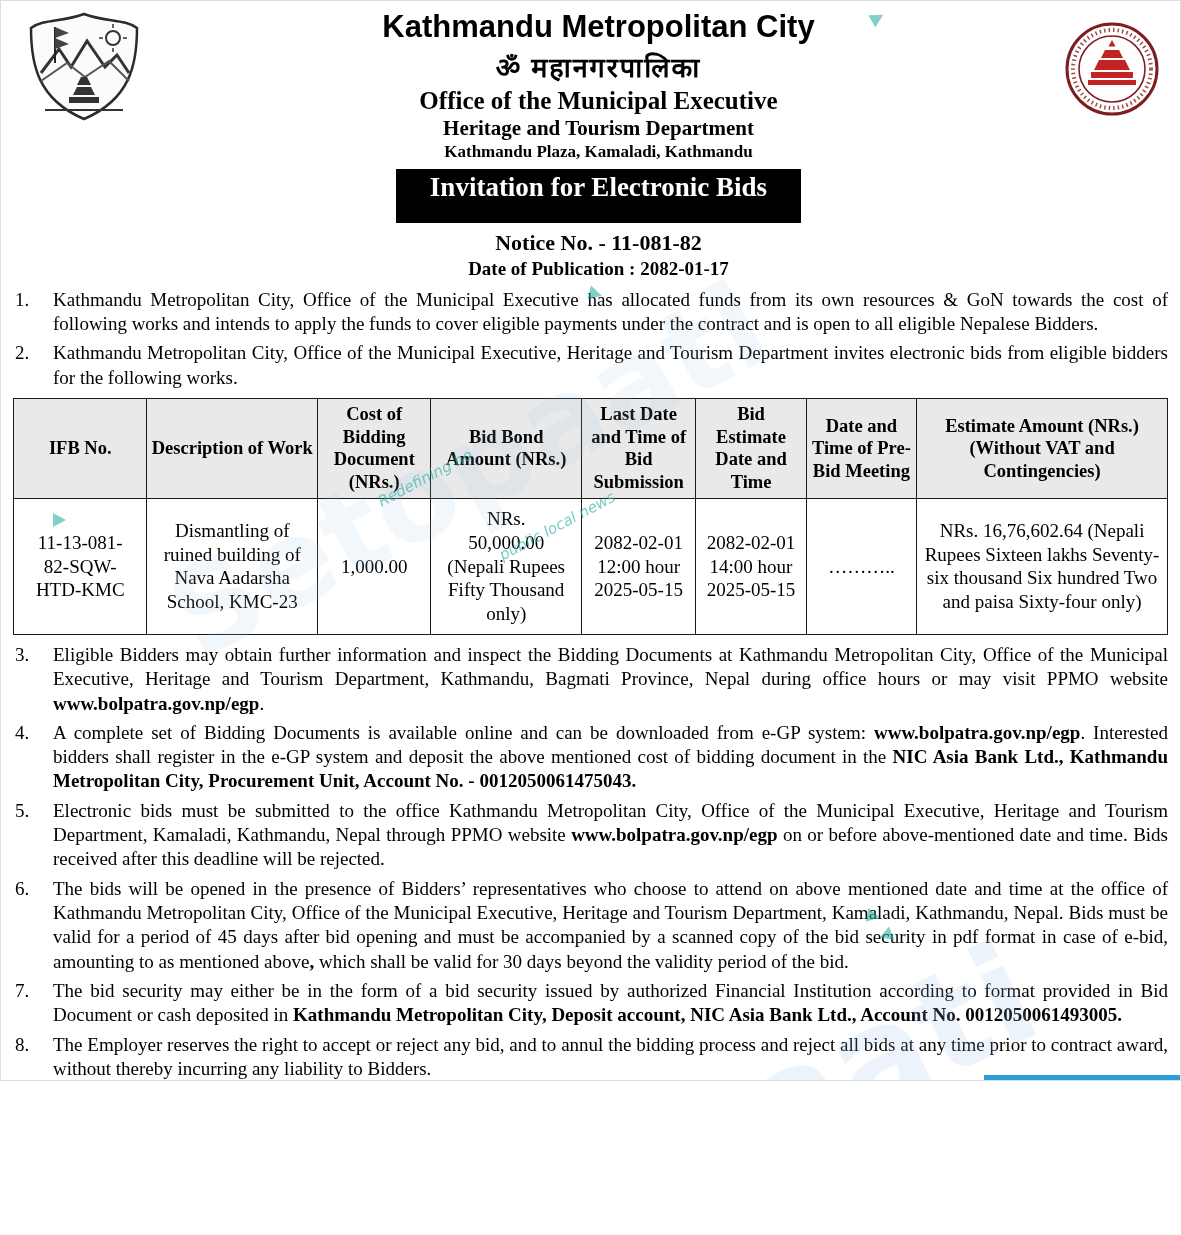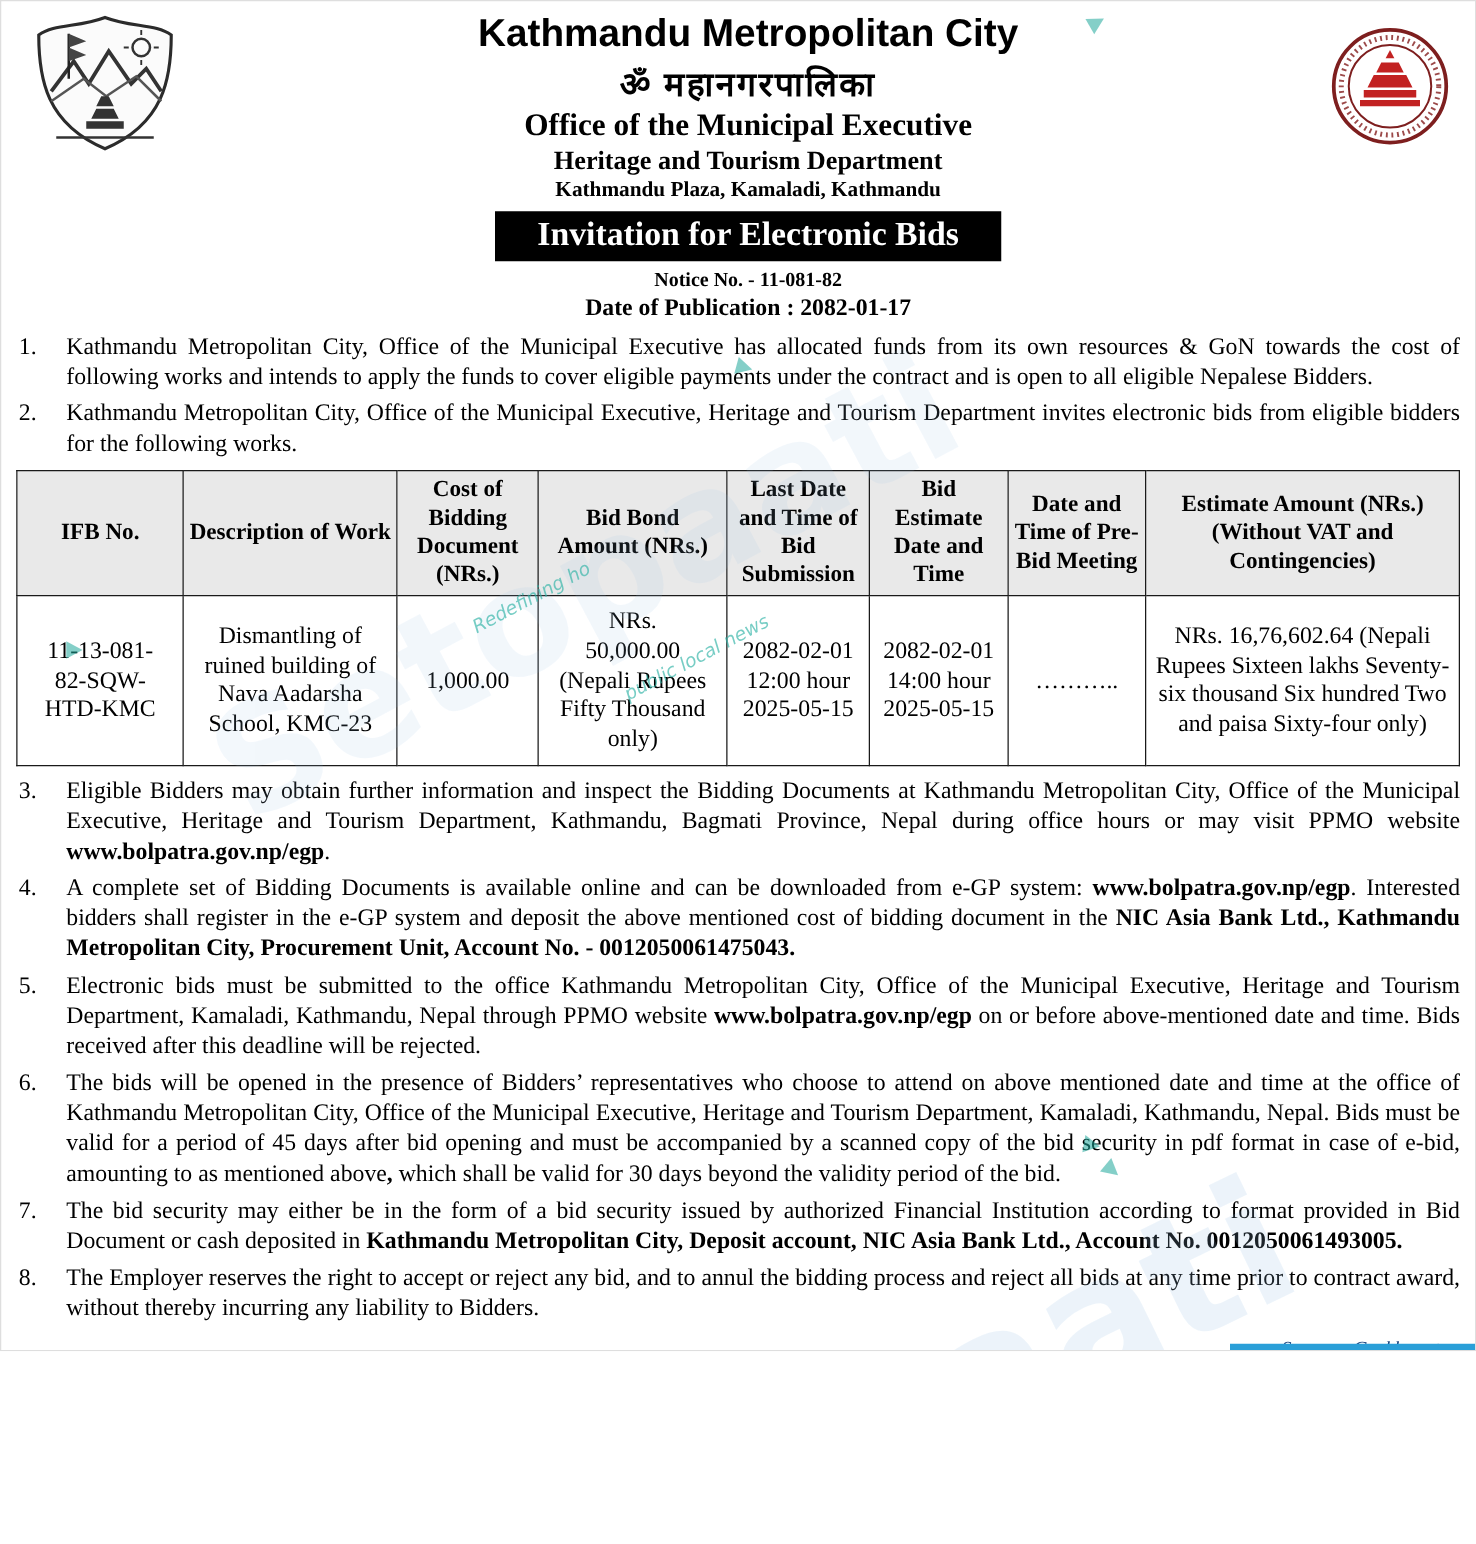--- a/index.html
+++ b/index.html
@@ -33,7 +33,7 @@
   .addr   { font-size:17px; font-weight:bold; margin-top:1px; }
   .banner {
     display:inline-block; background:#000; color:#fff;
-    font-weight:bold; font-size:27px; padding:3px 34px 6px 34px; margin-top:7px;
+    font-weight:bold; font-size:27px; padding:3px 34px 20px 34px; margin-top:7px;
   }
   .notice-no { font-size:16px; font-weight:bold; margin-top:7px; }
   .pub-date  { font-size:19px; font-weight:bold; margin-top:2px; }

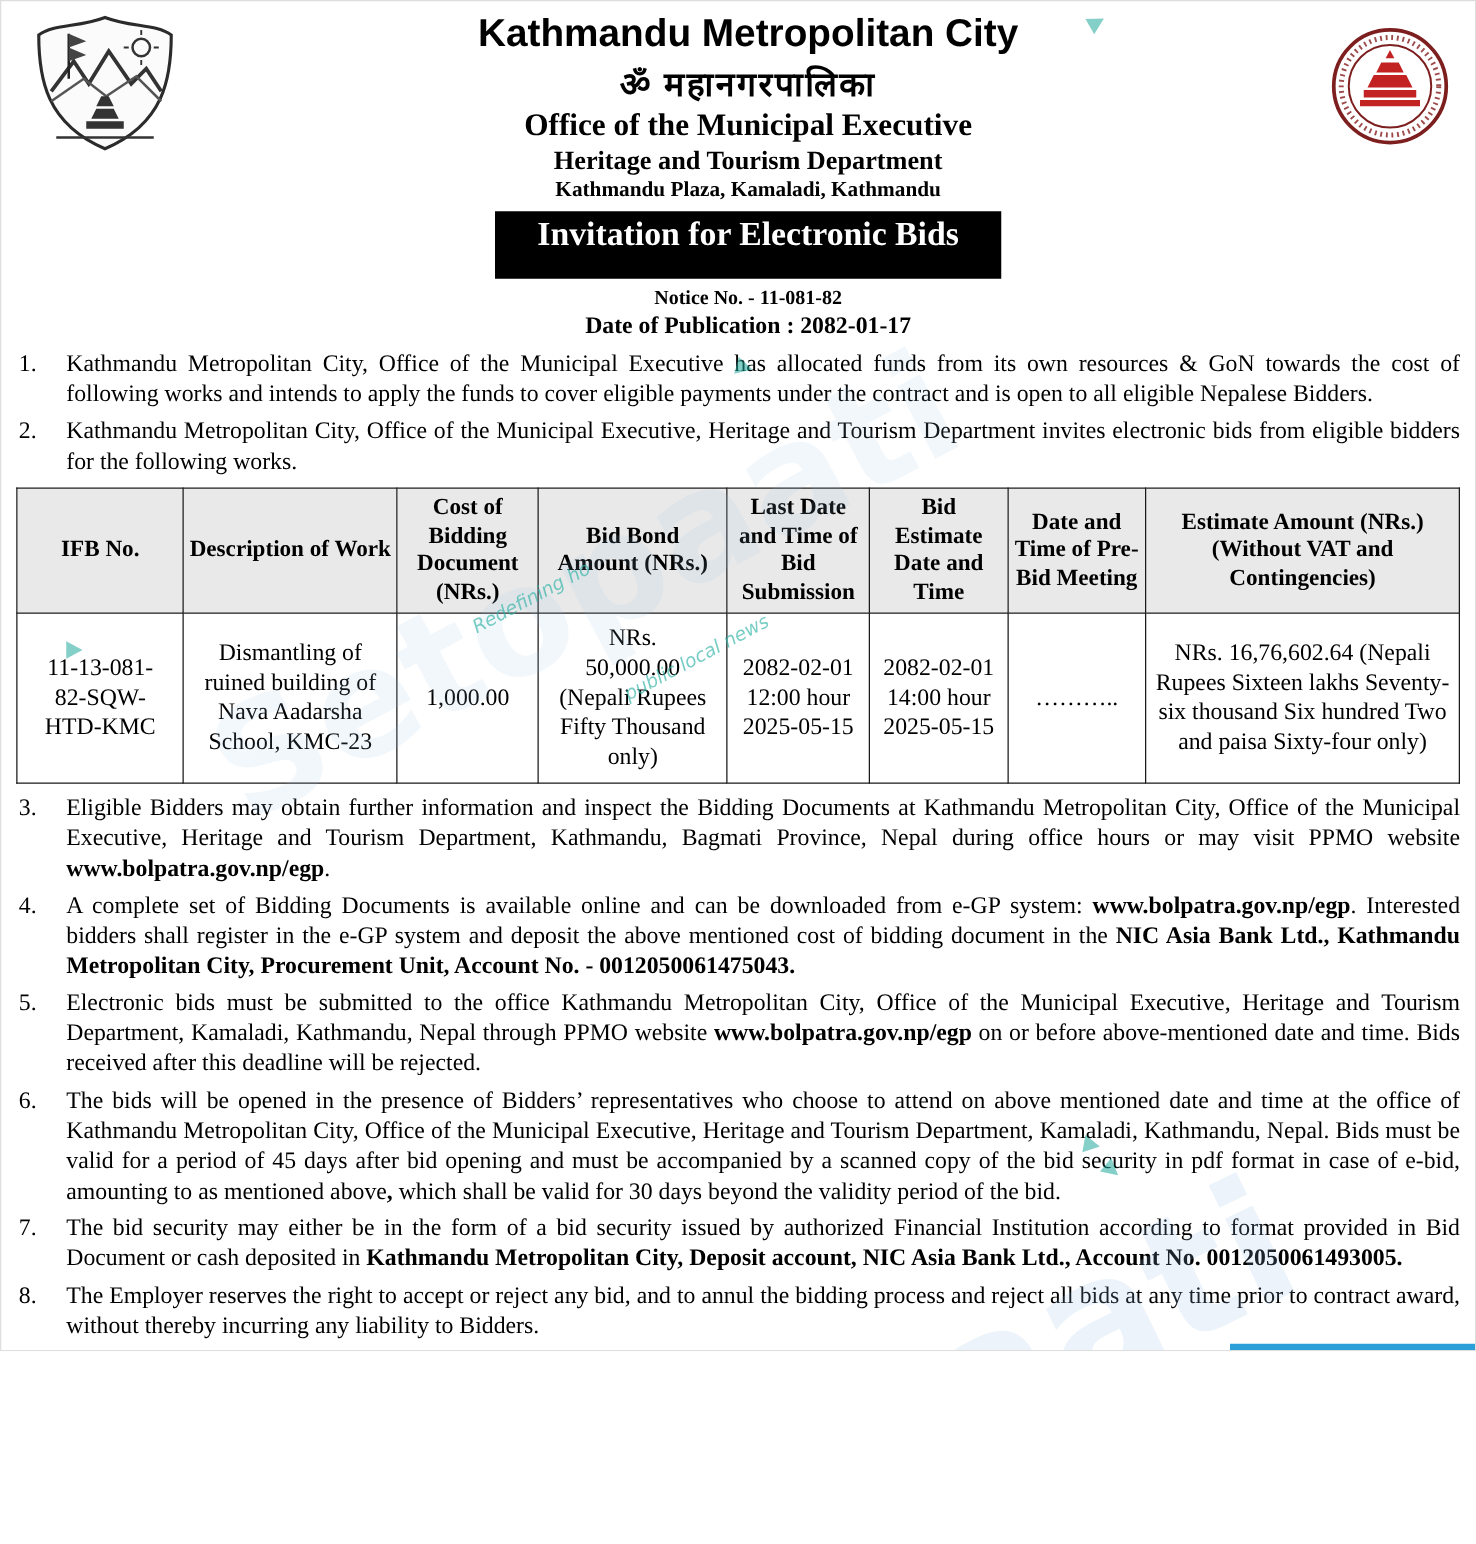--- a/index.html
+++ b/index.html
@@ -35,7 +35,7 @@
     display:inline-block; background:#000; color:#fff;
     font-weight:bold; font-size:27px; padding:3px 34px 20px 34px; margin-top:7px;
   }
-  .notice-no { font-size:16px; font-weight:bold; margin-top:7px; }
+  .notice-no { font-size:22px; font-weight:bold; margin-top:7px; }
   .pub-date  { font-size:19px; font-weight:bold; margin-top:2px; }
 
   

